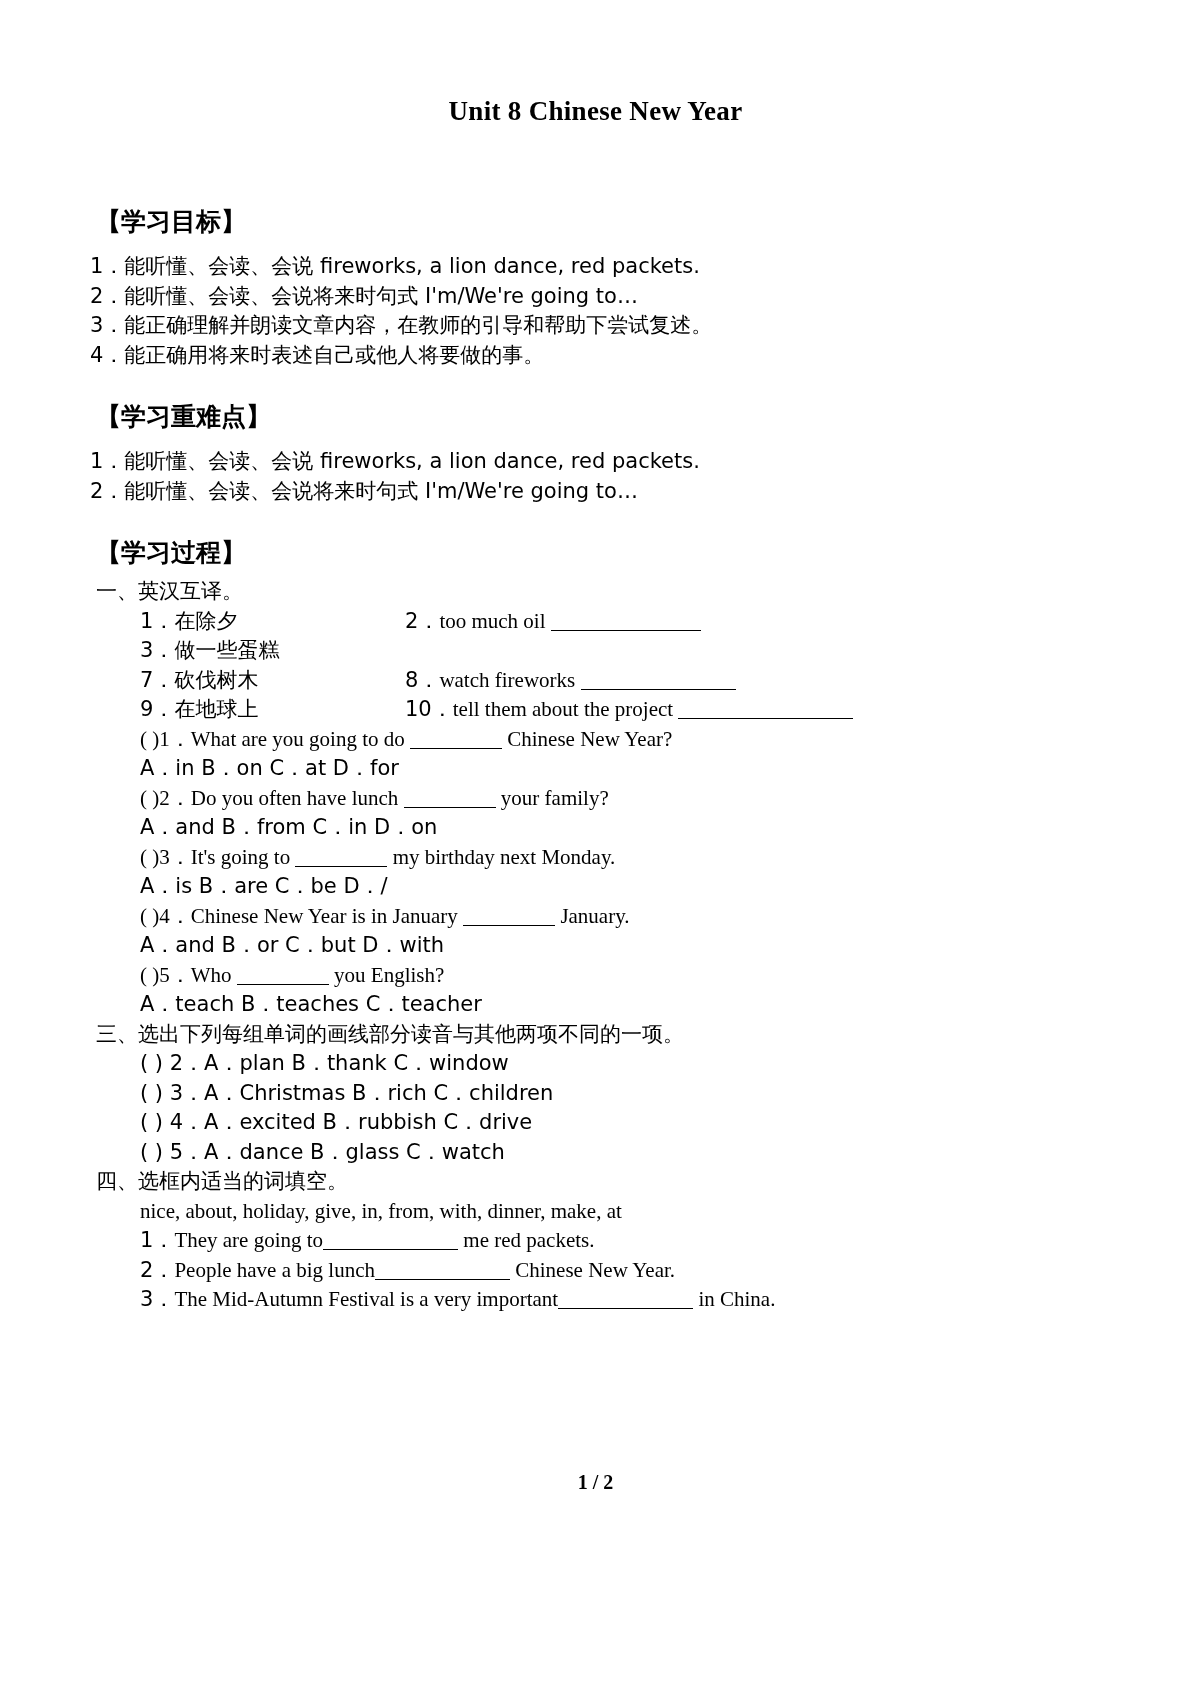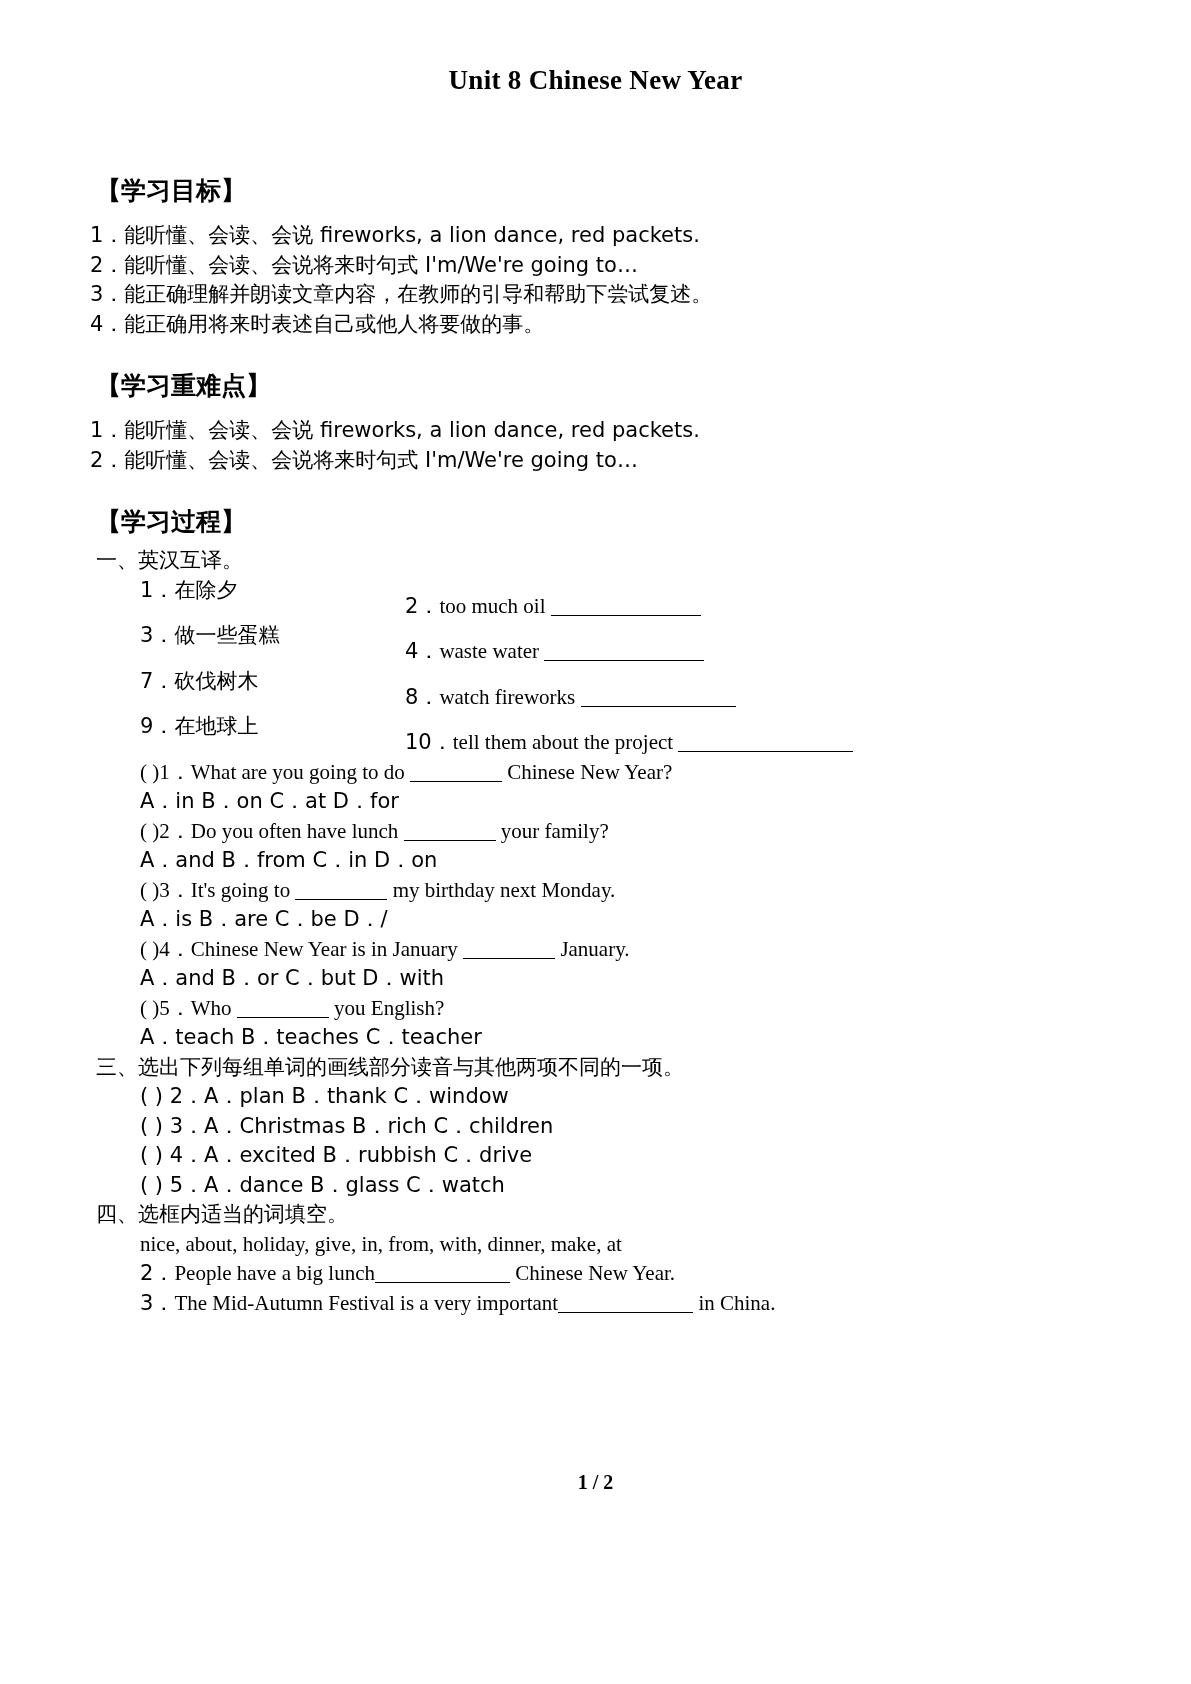--- a/index.html
+++ b/index.html
@@ -28,7 +28,7 @@
     font-weight: bold;
     letter-spacing: 0.3px;
     margin: 0;
-    padding-top: 65px;
+    padding-top: 96px;
     font-family: "Liberation Serif", "DejaVu Serif", serif;
   }
   .section-heading {

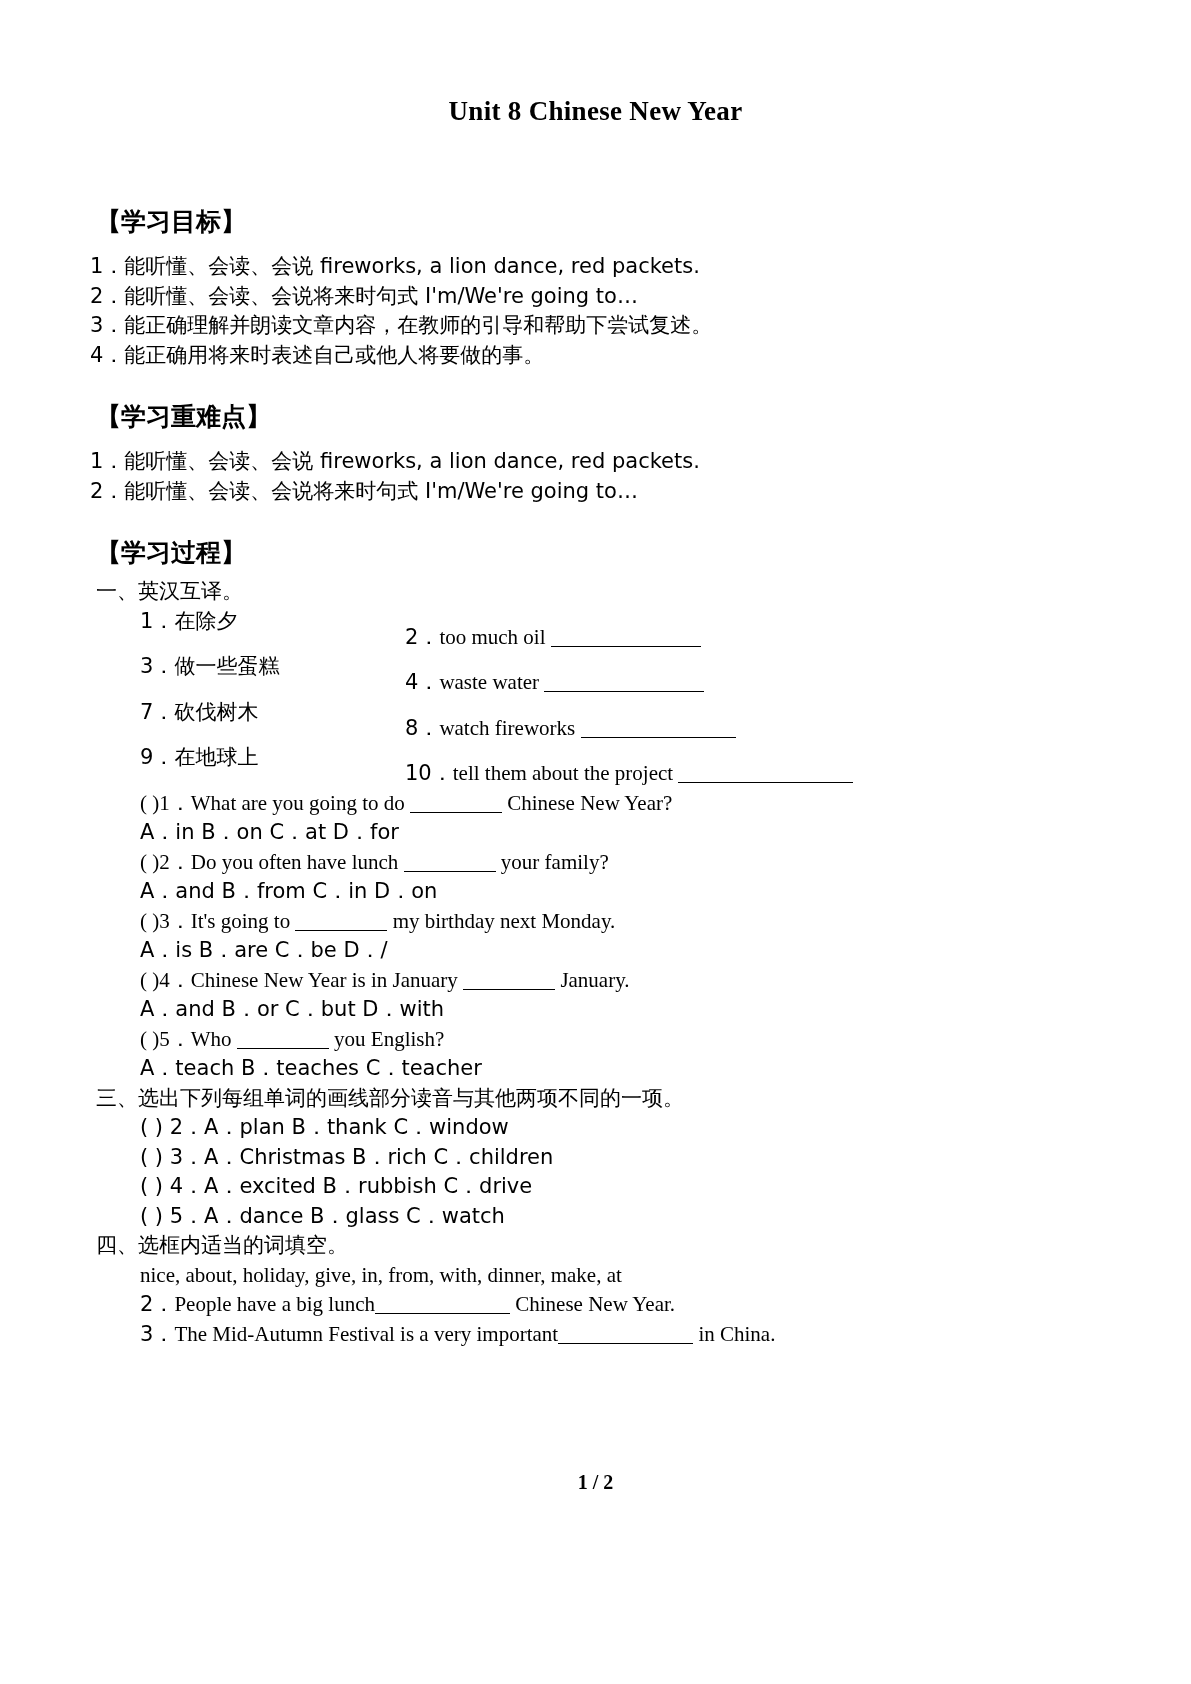--- a/index.html
+++ b/index.html
@@ -75,7 +75,7 @@
     white-space: nowrap;
   }
   .trans-left { width: 265px; flex: 0 0 265px; }
-  .trans-right { flex: 1 1 auto; margin-top: 16px; }
+  .trans-right { flex: 1 1 auto; }
   .blank {
     display: inline-block;
     border-bottom: 1.6px solid #000;

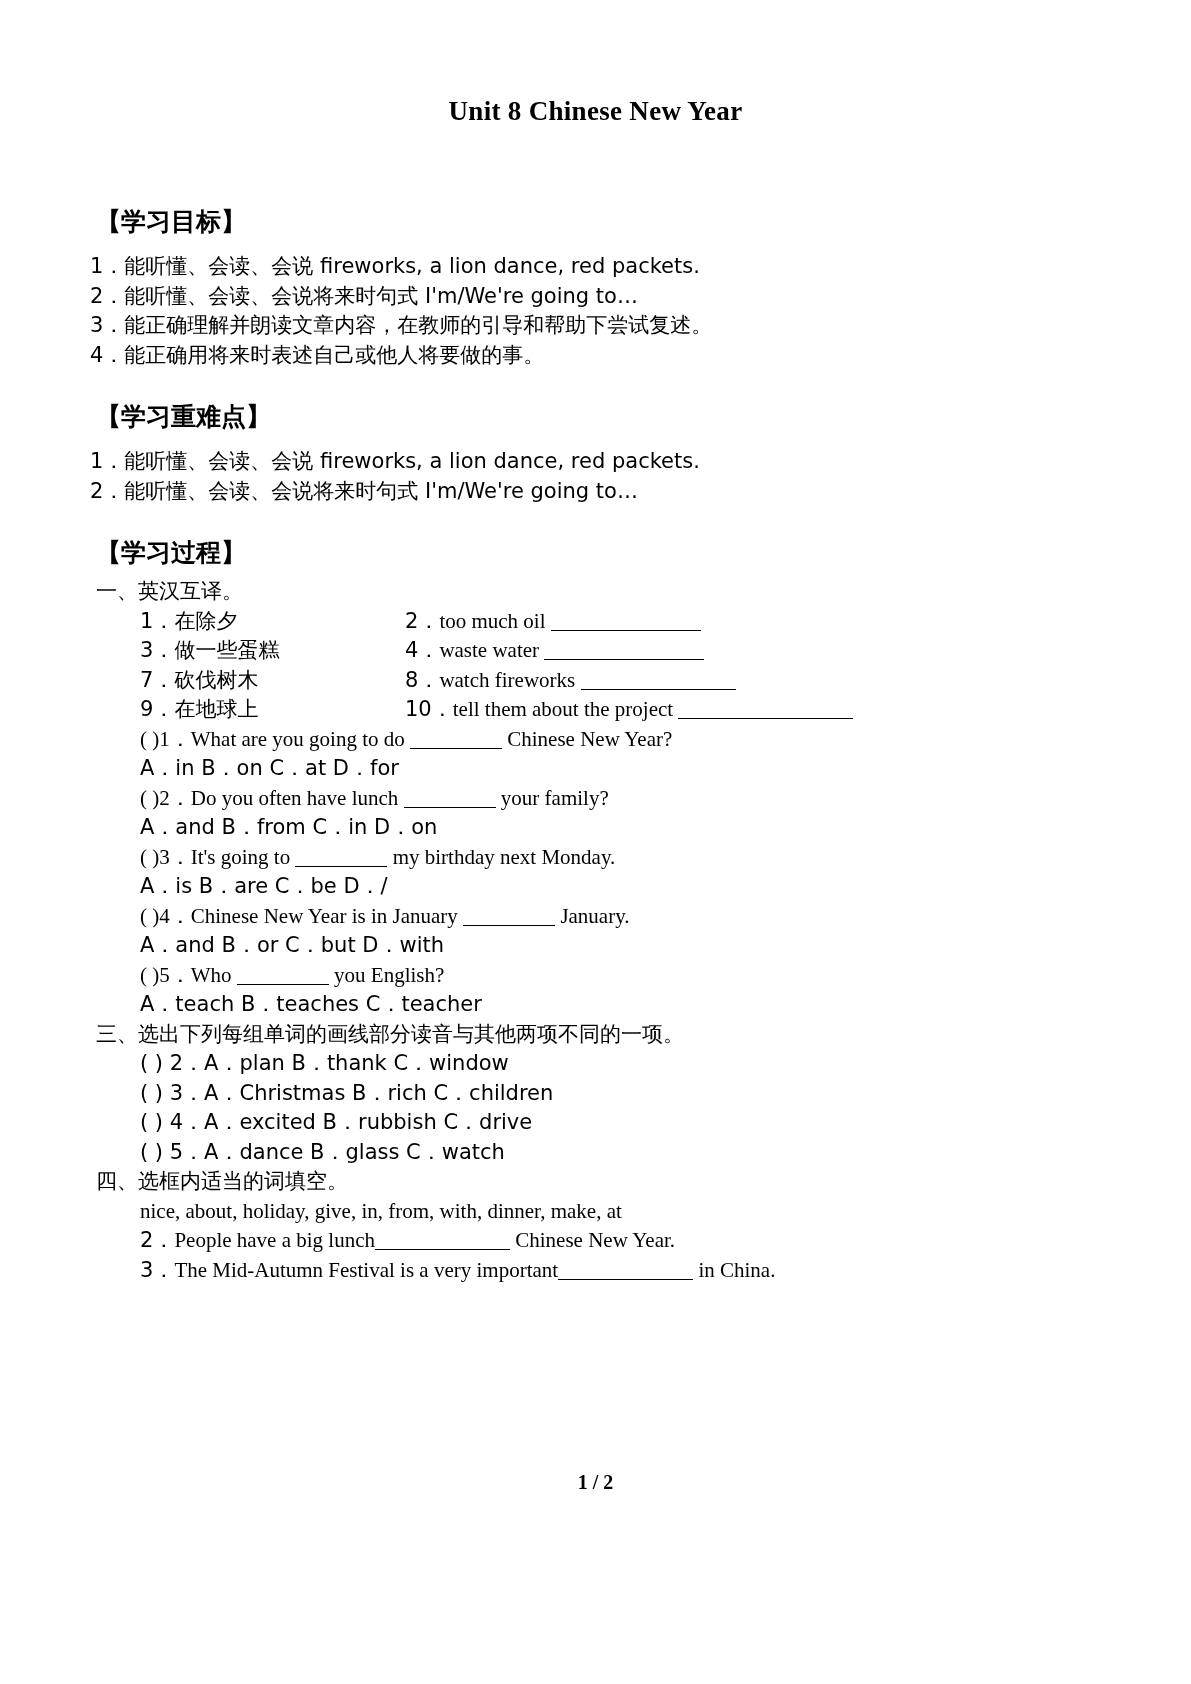--- a/index.html
+++ b/index.html
@@ -152,7 +152,6 @@
     </div>
     <div class="trans-row">
       <div class="trans-left cjk"><span>3．</span><span>做一些蛋糕</span></div>
-      <div class="trans-right"><span class="cjk">4．</span><span>waste water</span> <span class="blank b160"></span></div>
     </div>
     <div class="trans-row">
       <div class="trans-left cjk"><span>7．</span><span>砍伐树木</span></div>

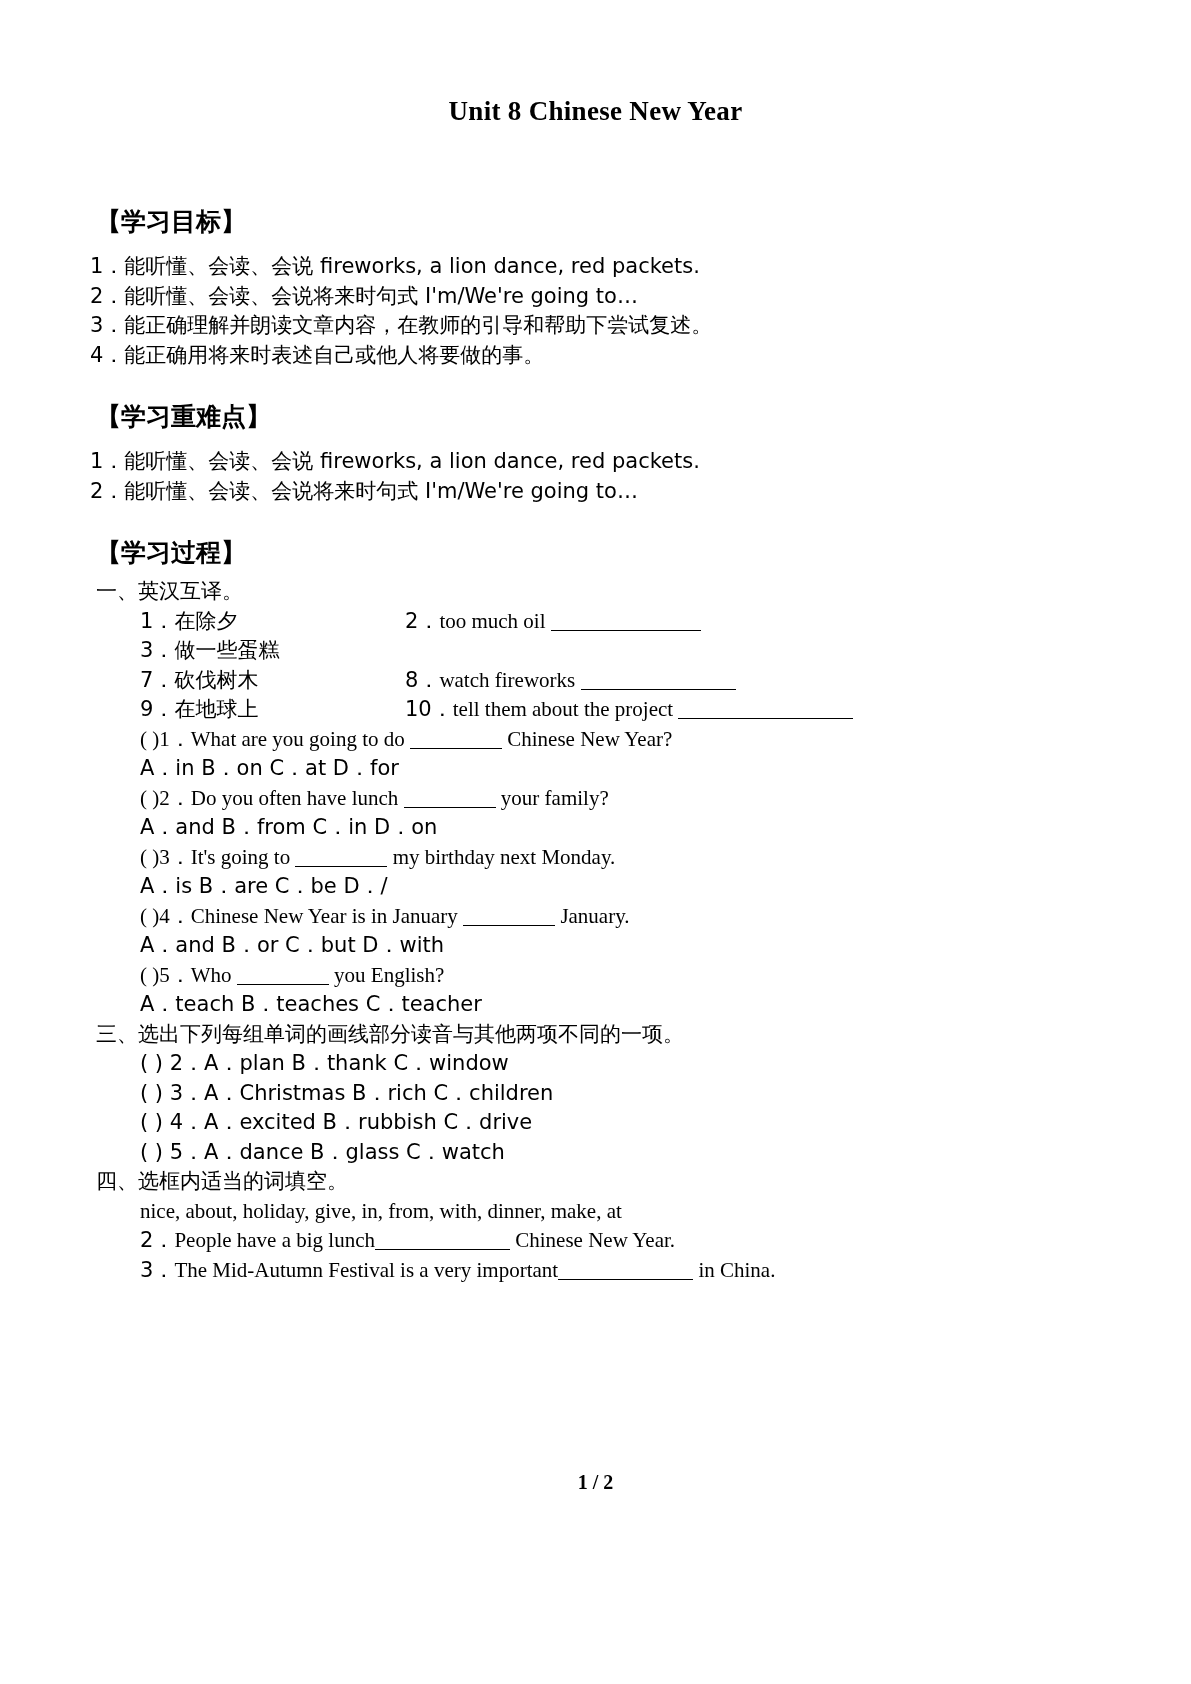--- a/index.html
+++ b/index.html
@@ -187,6 +187,7 @@
   <div class="sec-num cjk">四、选框内适当的词填空。</div>
   <div class="word-bank">nice, about, holiday, give, in, from, with, dinner, make, at</div>
   <div class="fill-list">
+    <div class="fill-item"><span class="cjk">1．</span><span>They are going to</span><span class="blank b-fill"></span><span> me red packets.</span></div>
     <div class="fill-item"><span class="cjk">2．</span><span>People have a big lunch</span><span class="blank b-fill"></span><span> Chinese New Year.</span></div>
     <div class="fill-item"><span class="cjk">3．</span><span>The Mid-Autumn Festival is a very important</span><span class="blank b-fill"></span><span> in China.</span></div>
   </div>

